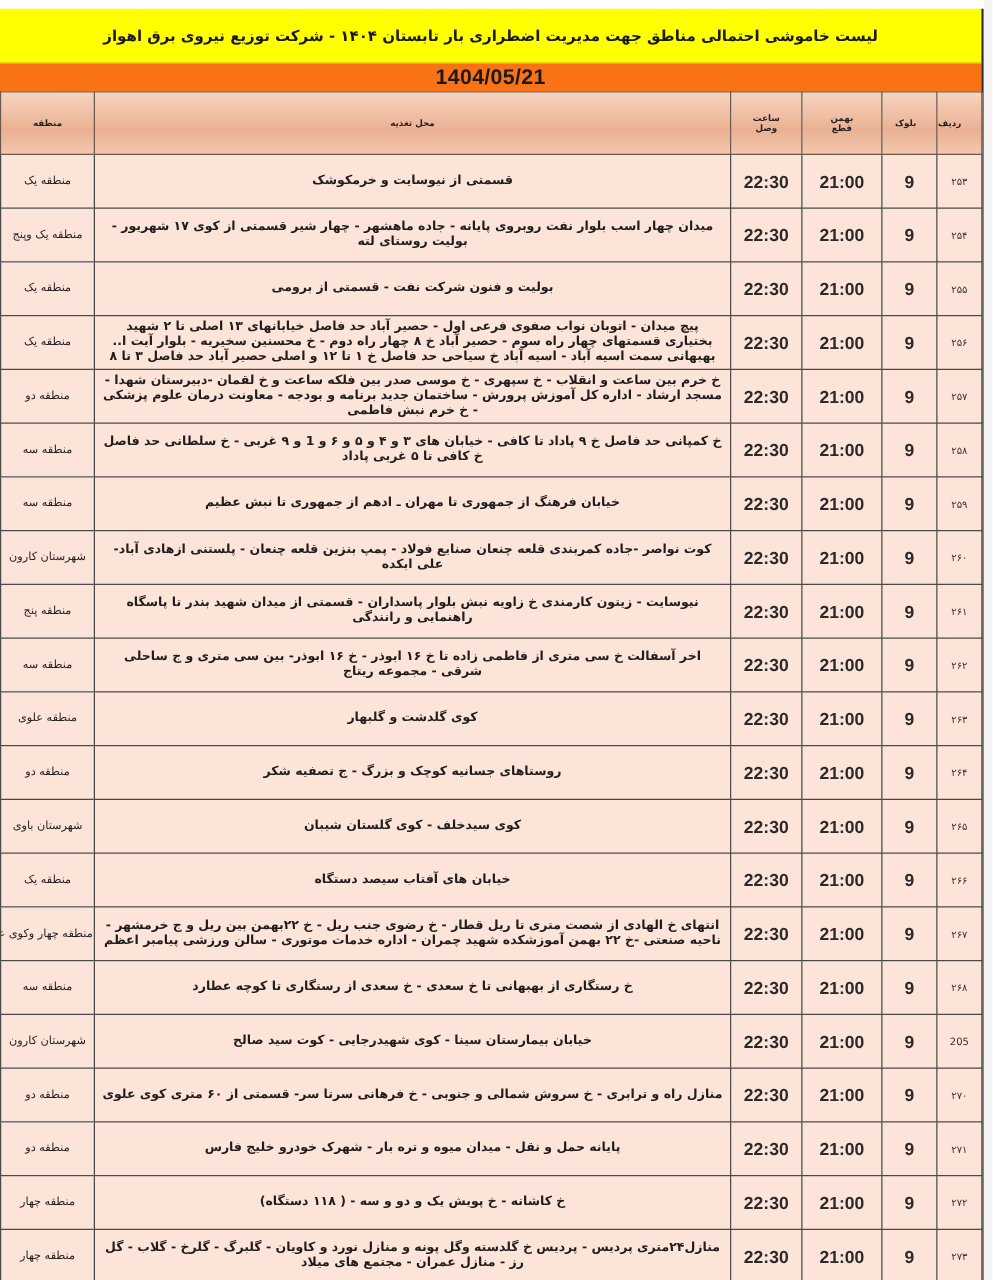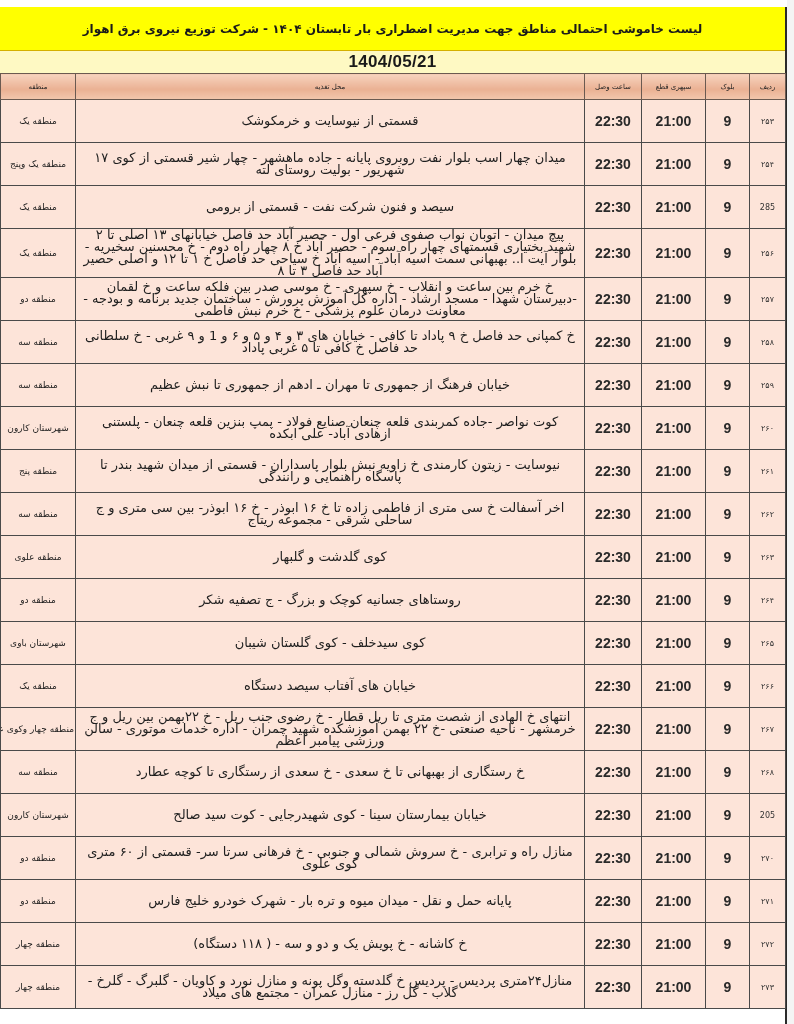--- a/index.html
+++ b/index.html
@@ -26,7 +26,7 @@
     border-bottom: 1px solid #d4b000;
   }
   .date-band {
-    height: 22px; background: #fef9c3;
+    height: 22px; background: #f97316;
     display: flex; align-items: center; justify-content: center;
     font-family: "Liberation Sans", sans-serif;
     font-size: 17px; font-weight: bold; color: #1a1a1a;

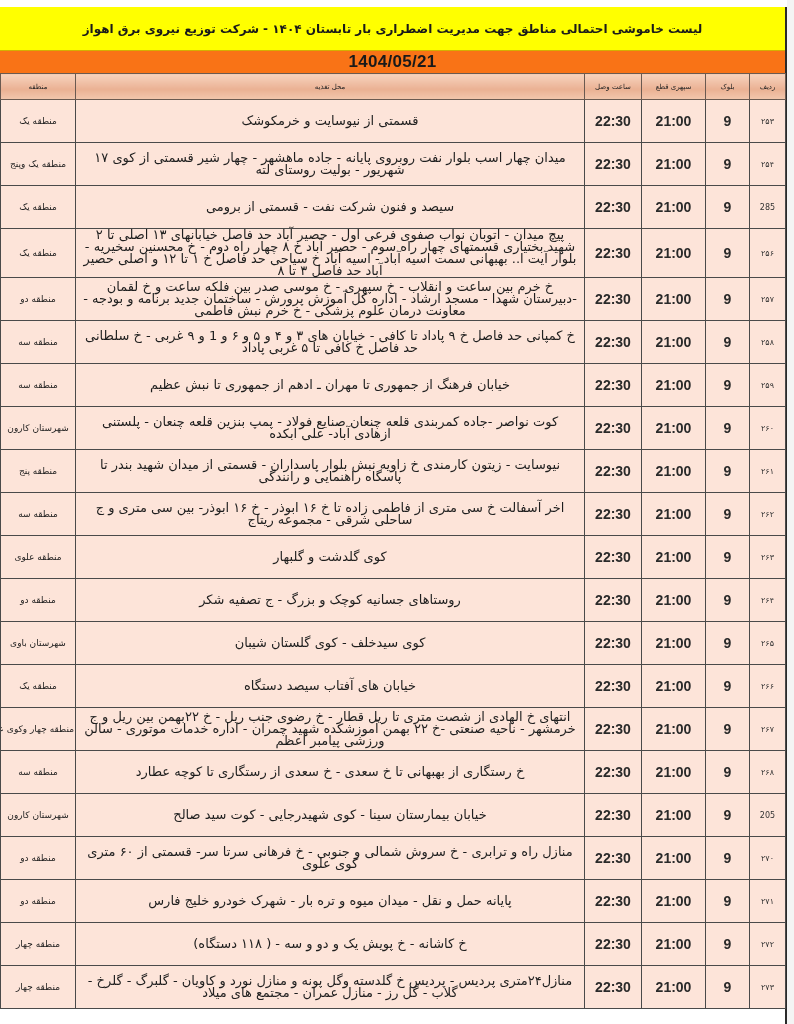--- a/index.html
+++ b/index.html
@@ -37,10 +37,10 @@
     direction: rtl;
   }
   th {
-    height: 17px; padding: 4px;
+    height: 17px; padding: 16px;
     background: linear-gradient(to bottom, #f7d3be 0%, #eab193 60%, #f3c7ad 100%);
     border: 1px solid #6b5a50;
-    font-size: 7px; font-weight: normal; color: #222;
+    font-size: 7px; font-weight: bold; color: #222;
   }
   td {
     background: #fde4d9;

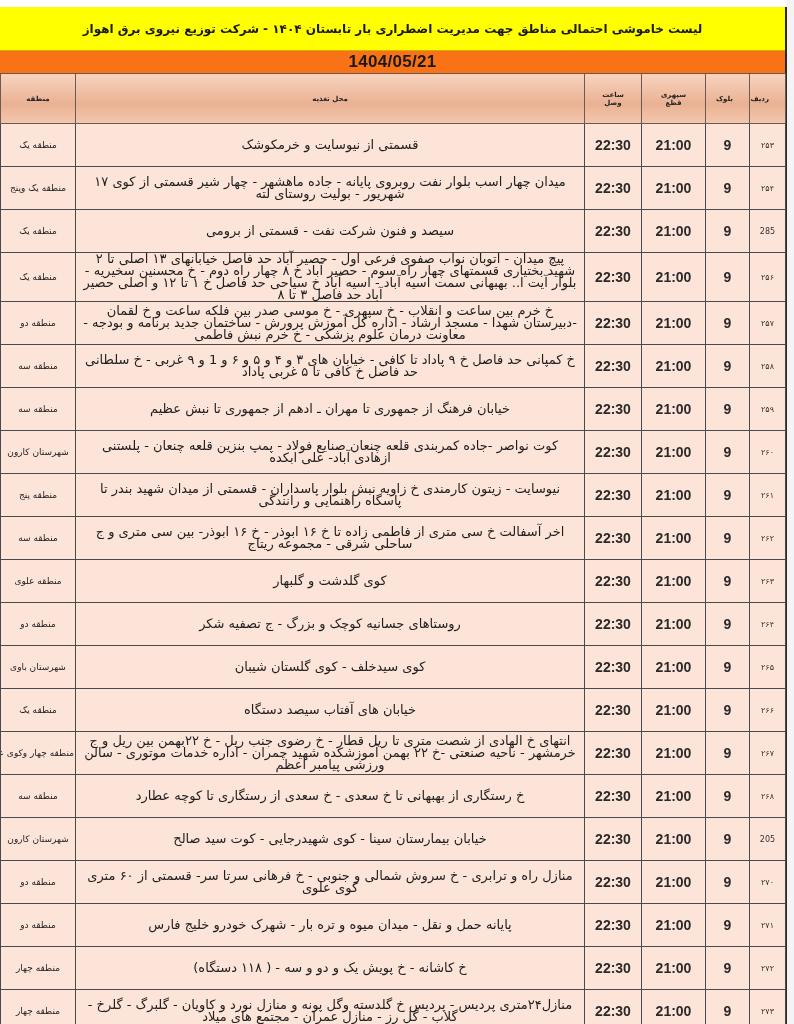--- a/index.html
+++ b/index.html
@@ -76,7 +76,7 @@
       <tr>
         <th>ردیف</th>
         <th>بلوک</th>
-        <th>سپهری قطع</th>
+        <th>بهمن قطع</th>
         <th>ساعت وصل</th>
         <th>محل تغذیه</th>
         <th>منطقه</th>

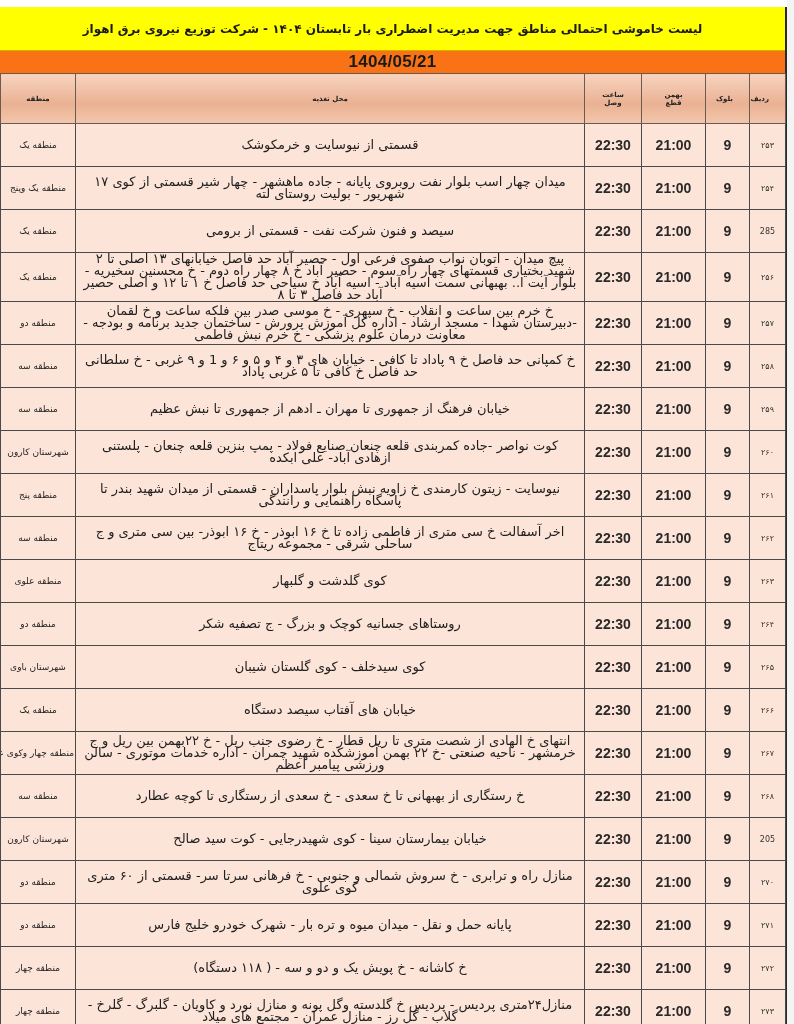--- a/index.html
+++ b/index.html
@@ -53,7 +53,7 @@
   }
   td.num { font-family: "Liberation Sans", sans-serif; font-weight: bold; font-size: 14px; color: #2a2a2a; }
   td.row-id { font-size: 8px; color: #333; text-align: center; }
-  td.loc { font-size: 13px; font-weight: normal; line-height: 12px; padding: 0 6px; }
+  td.loc { font-size: 10px; font-weight: bold; line-height: 12px; padding: 0 6px; }
   td.region { font-size: 9px; font-weight: normal; white-space: nowrap; overflow: hidden; padding: 0 1px; }
 </style>
 </head>

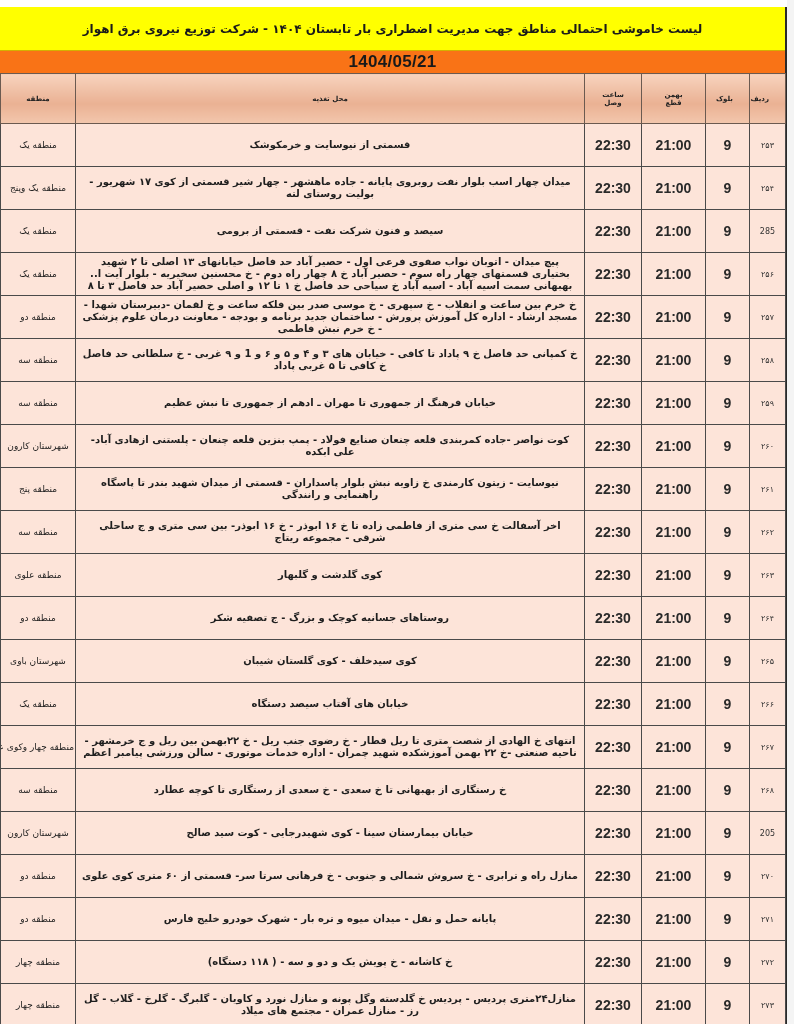--- a/index.html
+++ b/index.html
@@ -104,7 +104,7 @@
           <td class="num">9</td>
           <td class="num">21:00</td>
           <td class="num">22:30</td>
-          <td class="loc">سیصد و فنون شرکت نفت - قسمتی از برومی</td>
+          <td class="loc">بولیت و فنون شرکت نفت - قسمتی از برومی</td>
           <td class="region">منطقه یک</td>
         </tr>
         <tr>

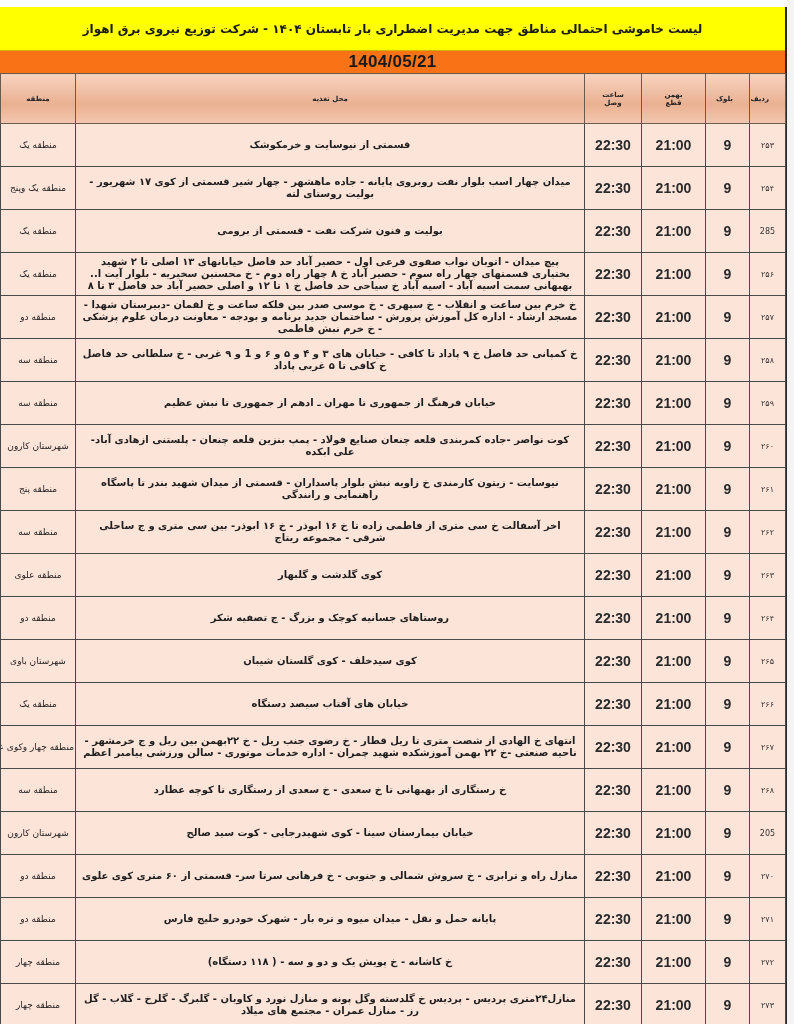--- a/index.html
+++ b/index.html
@@ -100,7 +100,7 @@
           <td class="region">منطقه یک وپنج</td>
         </tr>
         <tr>
-          <td class="row-id">285</td>
+          <td class="row-id">۲۵۵</td>
           <td class="num">9</td>
           <td class="num">21:00</td>
           <td class="num">22:30</td>

